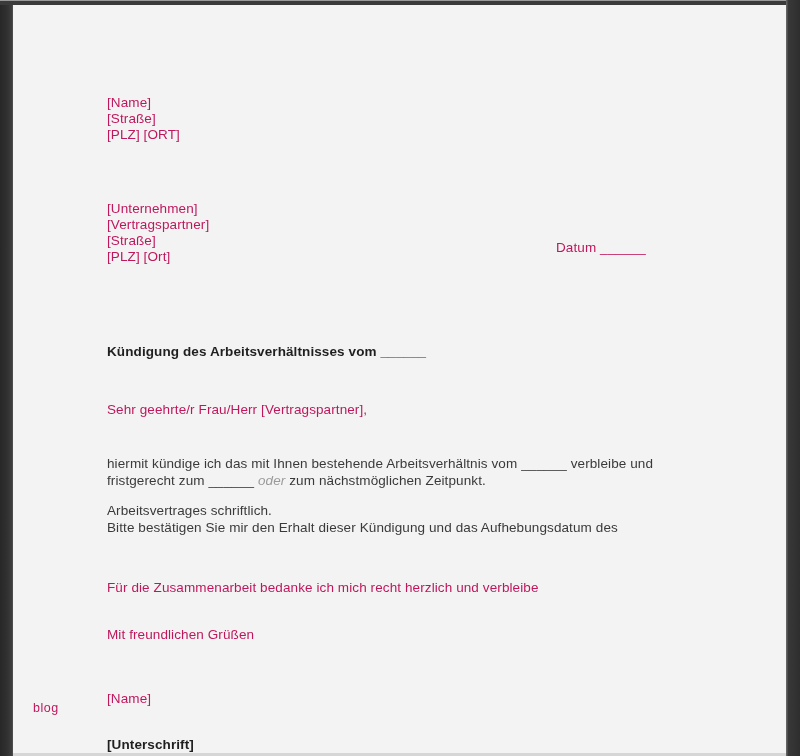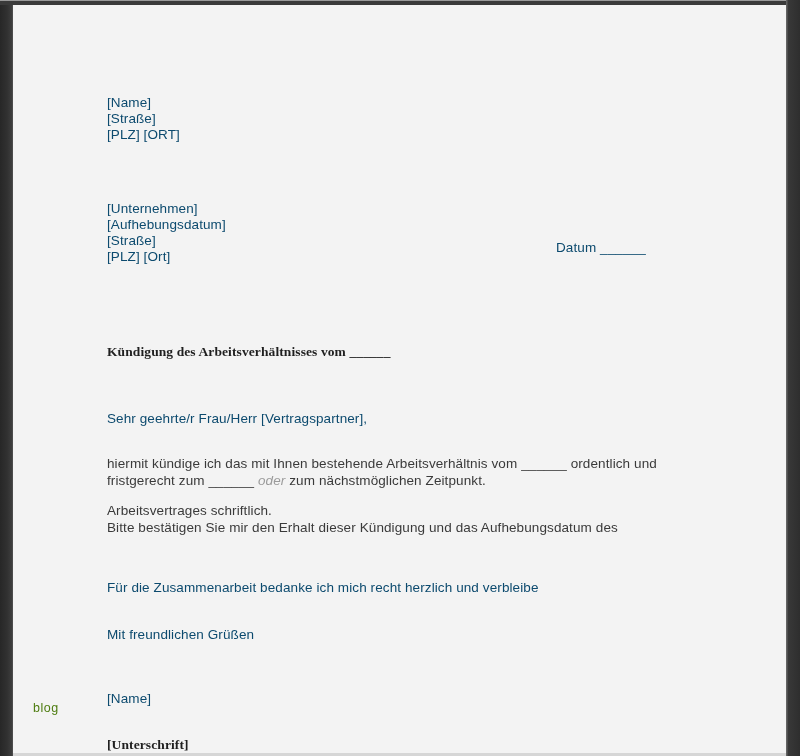--- a/index.html
+++ b/index.html
@@ -38,7 +38,7 @@
     left: 107px;
     font-size: 13.5px;
     line-height: 16px;
-    color: #0c4a6e;
+    color: #be185d;
     white-space: nowrap;
     letter-spacing: 0.1px;
   }

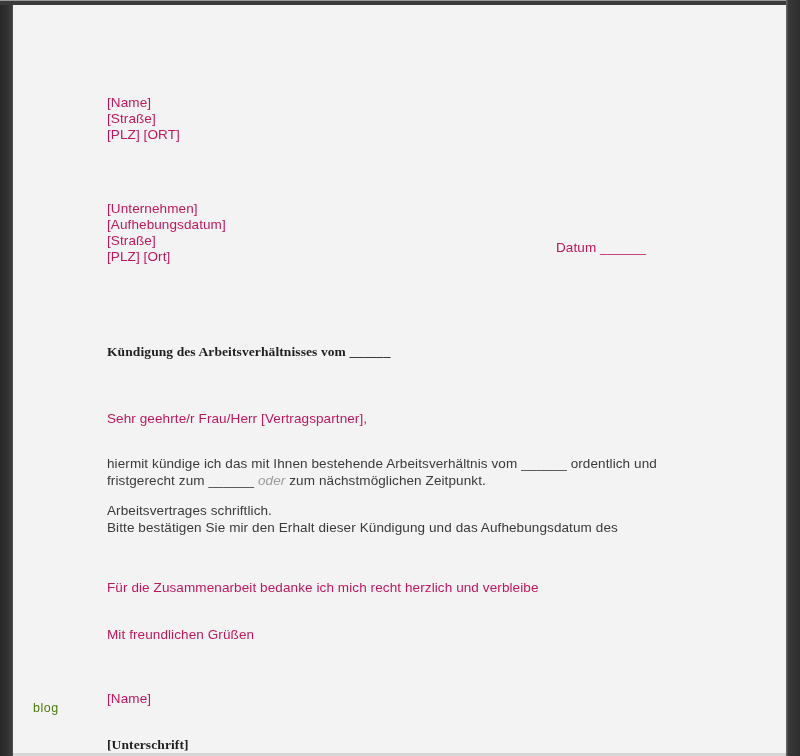--- a/index.html
+++ b/index.html
@@ -83,7 +83,7 @@
 
   <div class="addr" style="top:201px">
     <div class="line">[Unternehmen]</div>
-    <div class="line">[Aufhebungsdatum]</div>
+    <div class="line">[Vertragspartner]</div>
     <div class="line">[Straße]</div>
     <div class="line">[PLZ] [Ort]</div>
   </div>

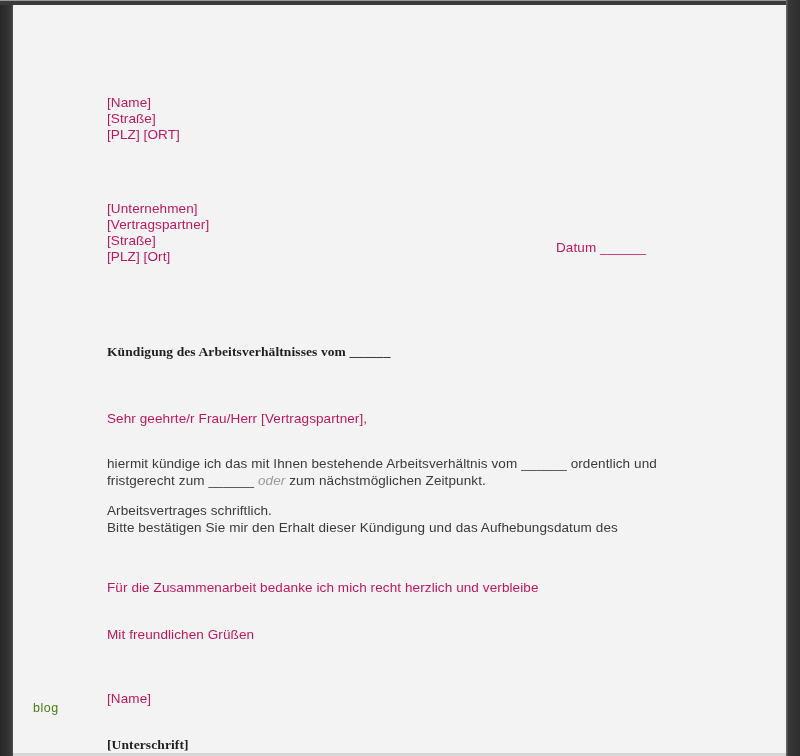--- a/index.html
+++ b/index.html
@@ -52,7 +52,7 @@
     white-space: nowrap;
     letter-spacing: 0.1px;
   }
-  .bold { font-weight: bold; color: #1f1f1f; font-family: Liberation Serif, serif; }
+  .bold { font-weight: bold; color: #1f1f1f; }
   .italic-muted { font-style: italic; color: #9b9b9b; text-align: center; }
   .watermark {
     position: absolute;

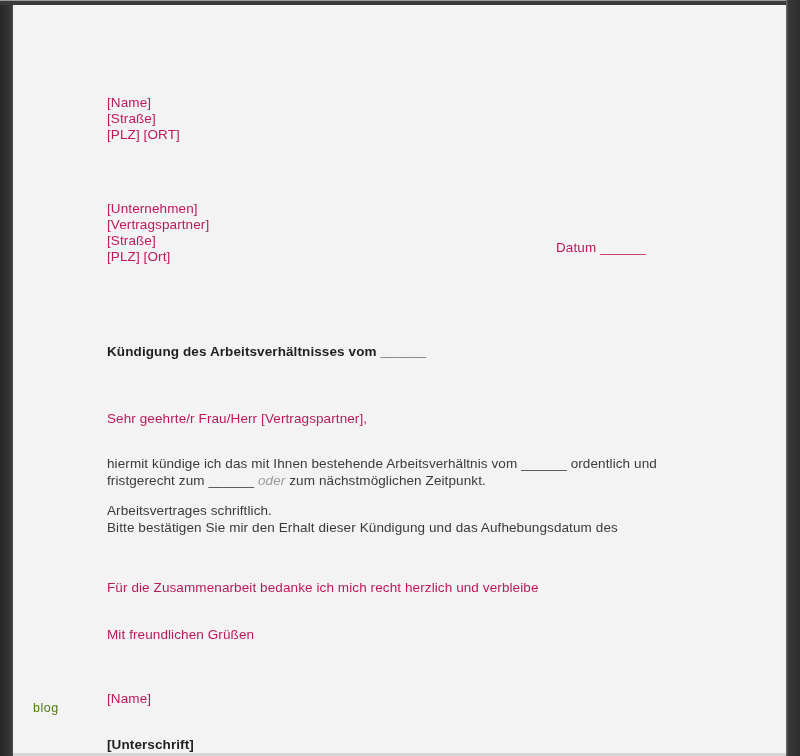--- a/index.html
+++ b/index.html
@@ -92,7 +92,7 @@
 
   <div class="line bold" style="top:344px">Kündigung des Arbeitsverhältnisses vom ______</div>
 
-  <div class="line" style="top:411px">Sehr geehrte/r Frau/Herr [Vertragspartner],</div>
+  <div class="line" style="top:402px">Sehr geehrte/r Frau/Herr [Vertragspartner],</div>
 
   <div class="para" style="top:455px">
     <div class="pline">hiermit kündige ich das mit Ihnen bestehende Arbeitsverhältnis vom ______ ordentlich und</div>

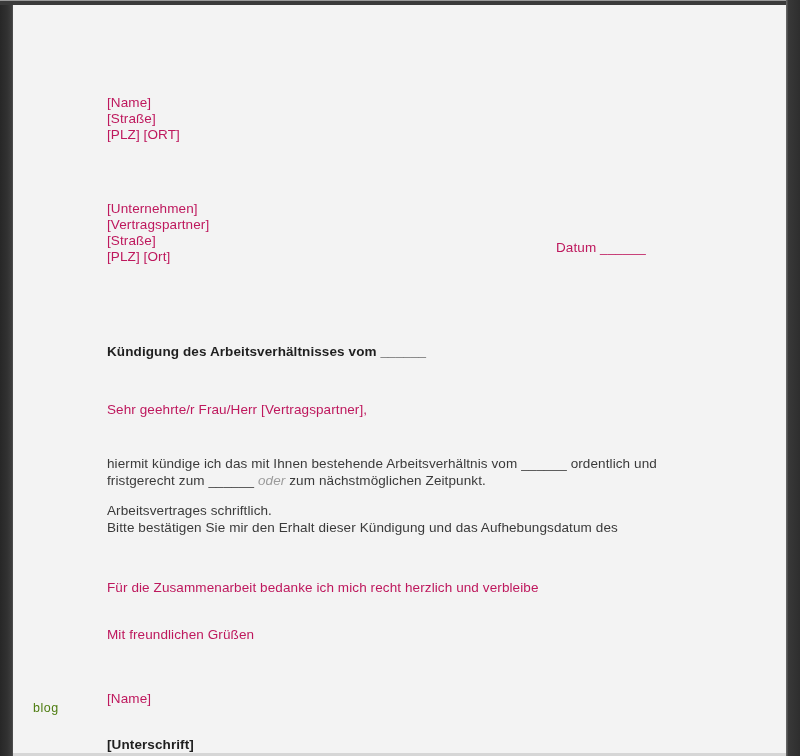--- a/index.html
+++ b/index.html
@@ -95,7 +95,7 @@
   <div class="line" style="top:402px">Sehr geehrte/r Frau/Herr [Vertragspartner],</div>
 
   <div class="para" style="top:455px">
-    <div class="pline">hiermit kündige ich das mit Ihnen bestehende Arbeitsverhältnis vom ______ ordentlich und</div>
+    <div class="pline">hiermit kündige ich das mit Ihnen bestehende Arbeitsverhältnis vom ______ verbleibe und</div>
     <div class="pline"><span>fristgerecht zum ______ </span><span class="italic-muted">oder</span><span> zum nächstmöglichen Zeitpunkt.</span></div>
   </div>
 

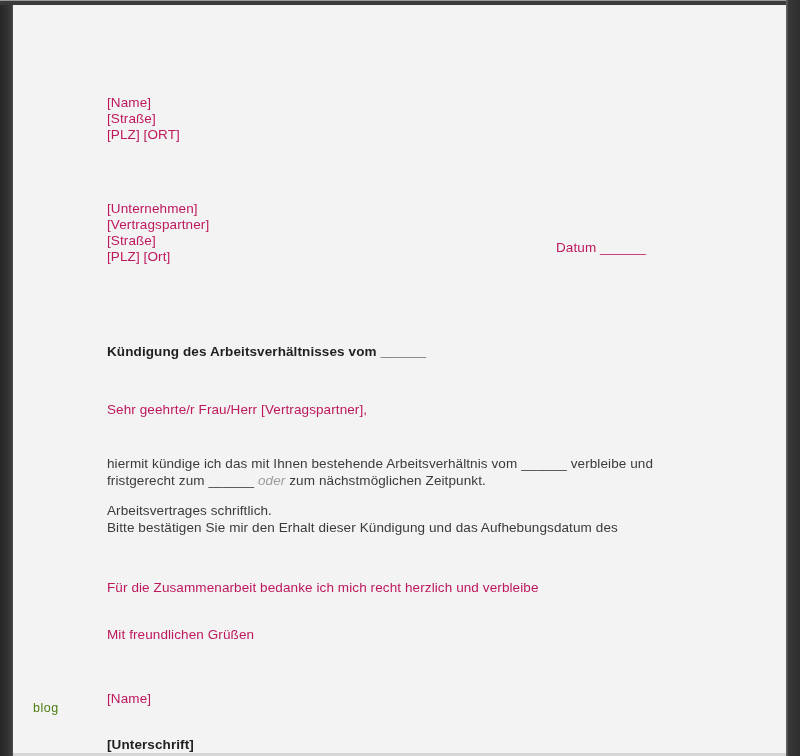--- a/index.html
+++ b/index.html
@@ -58,7 +58,7 @@
     position: absolute;
     left: 33px; top: 701px;
     font-size: 12.5px;
-    color: #4d7c0f;
+    color: #be185d;
     letter-spacing: 0.5px;
     text-align: right;
   }

